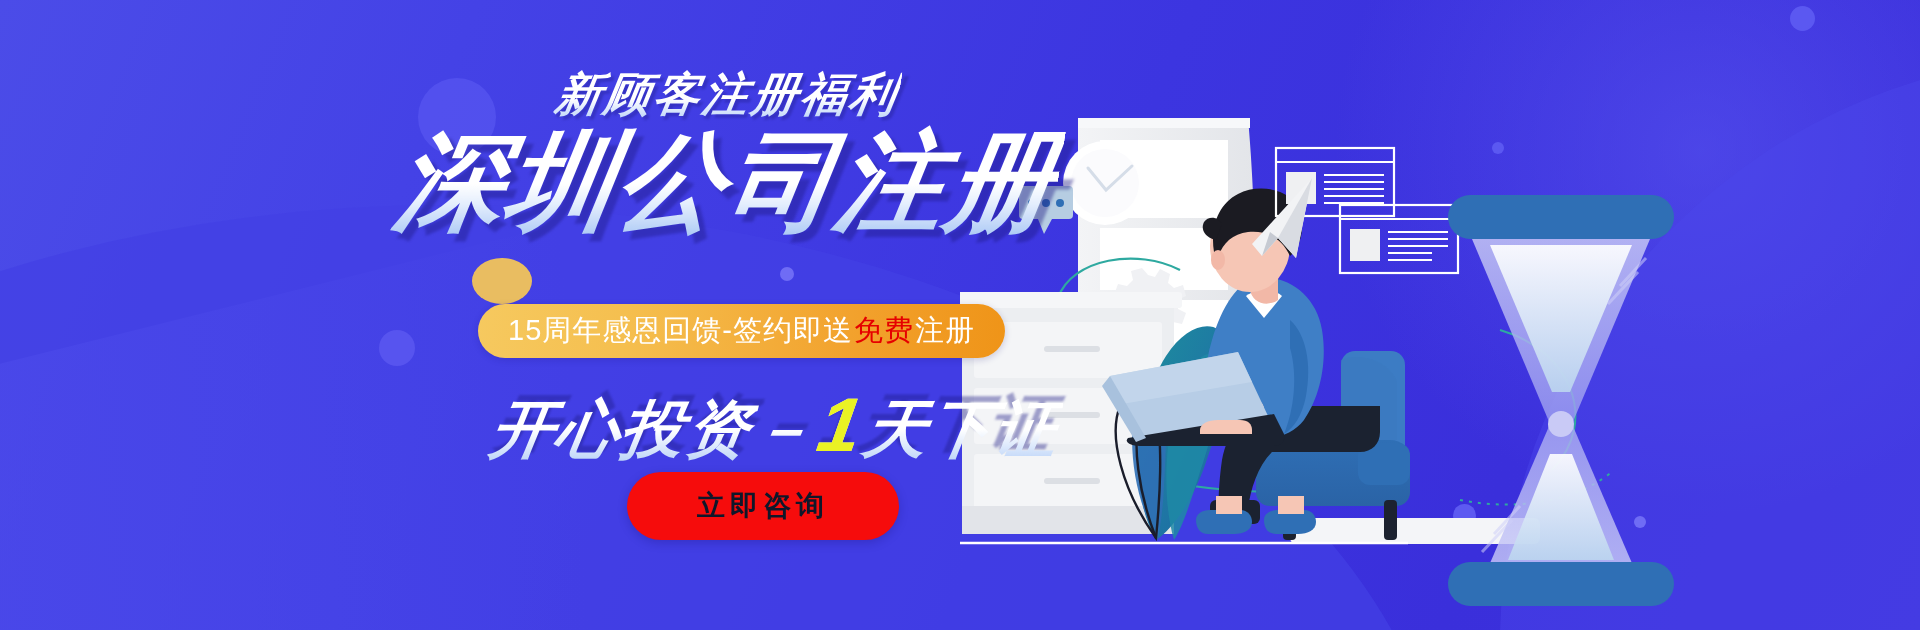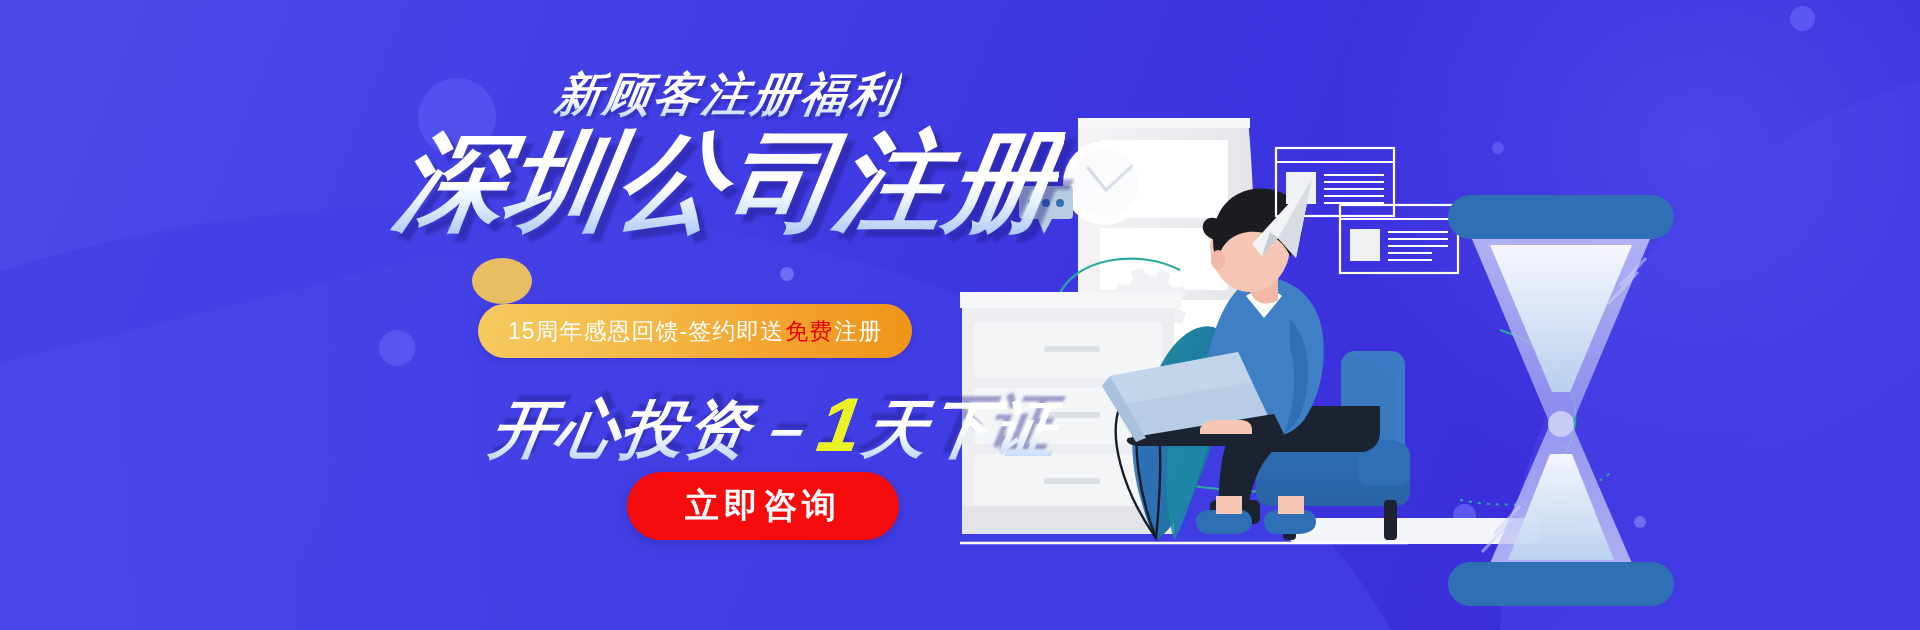--- a/index.html
+++ b/index.html
@@ -100,7 +100,7 @@
     border-radius:27px;
     background:linear-gradient(95deg,#f6c95f 0%,#f5bf4f 28%,#f2a12c 72%,#ef9418 100%);
     box-shadow:0 2px 7px rgba(27,22,120,.2);
-    font-size:23px; color:#ffffff; white-space:nowrap;
+    font-size:29px; color:#ffffff; white-space:nowrap;
     letter-spacing:1px;
   }
   .pill .hl { color:#e60000; font-weight:normal; padding:0 1px; }

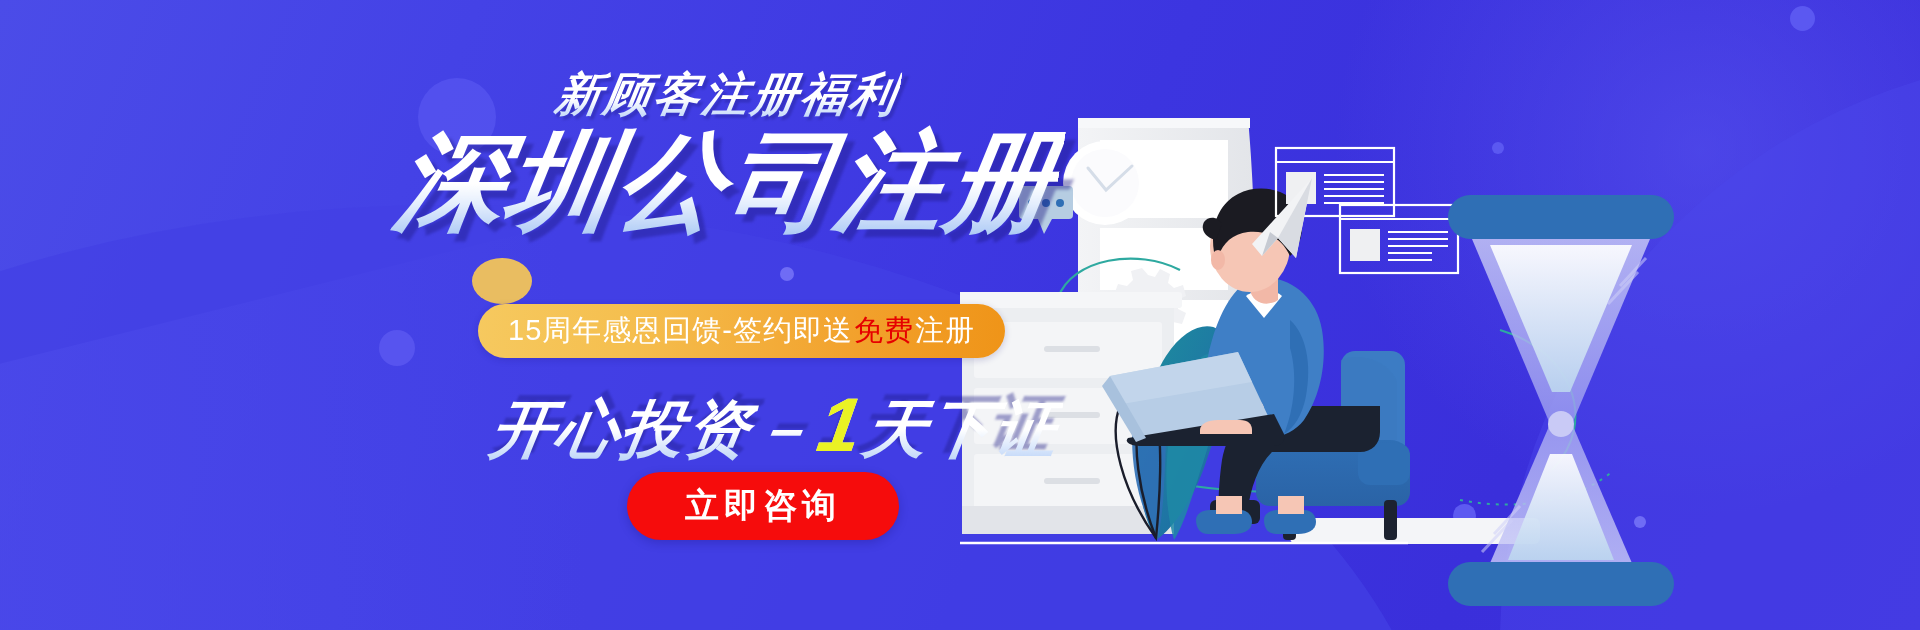--- a/index.html
+++ b/index.html
@@ -135,7 +135,7 @@
     box-shadow:0 3px 10px rgba(20,15,110,.25);
   }
   .cta span {
-    font-size:34px; font-weight:bold; color:#ffffff; letter-spacing:5px;
+    font-size:28px; font-weight:bold; color:#0f172a; letter-spacing:5px;
     font-family:"Liberation Sans","DejaVu Sans",sans-serif;
   }
 

